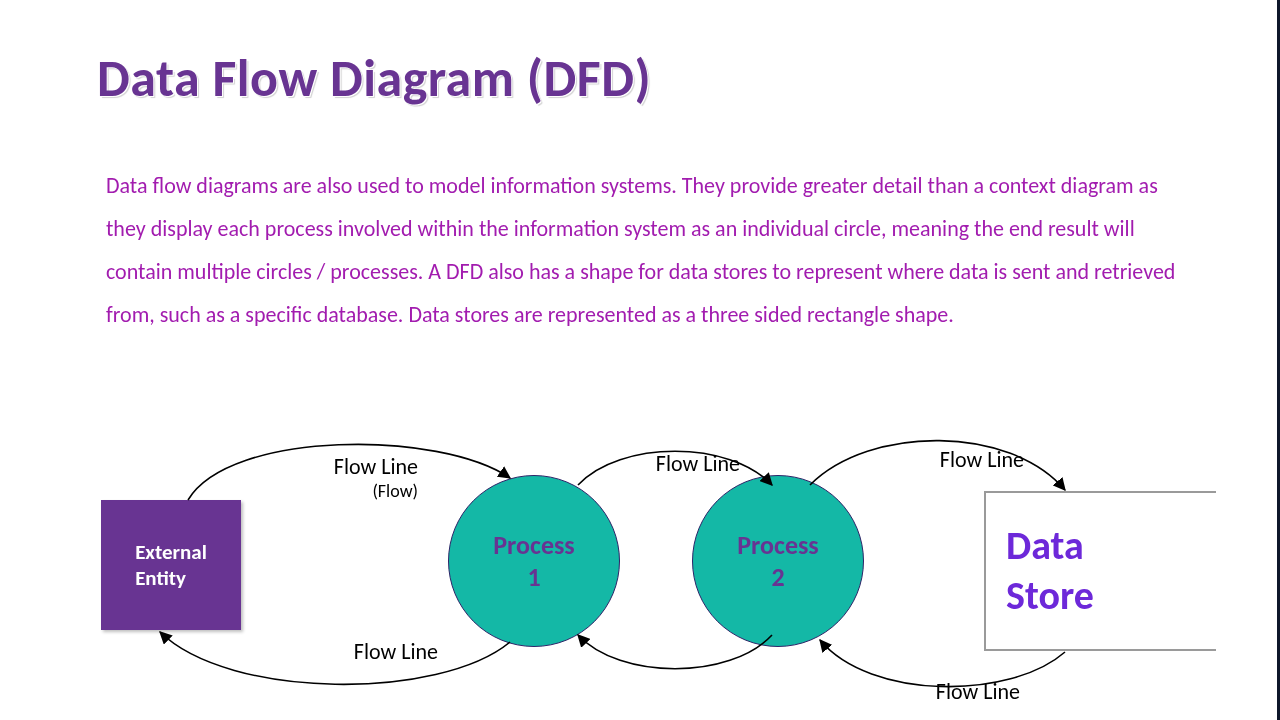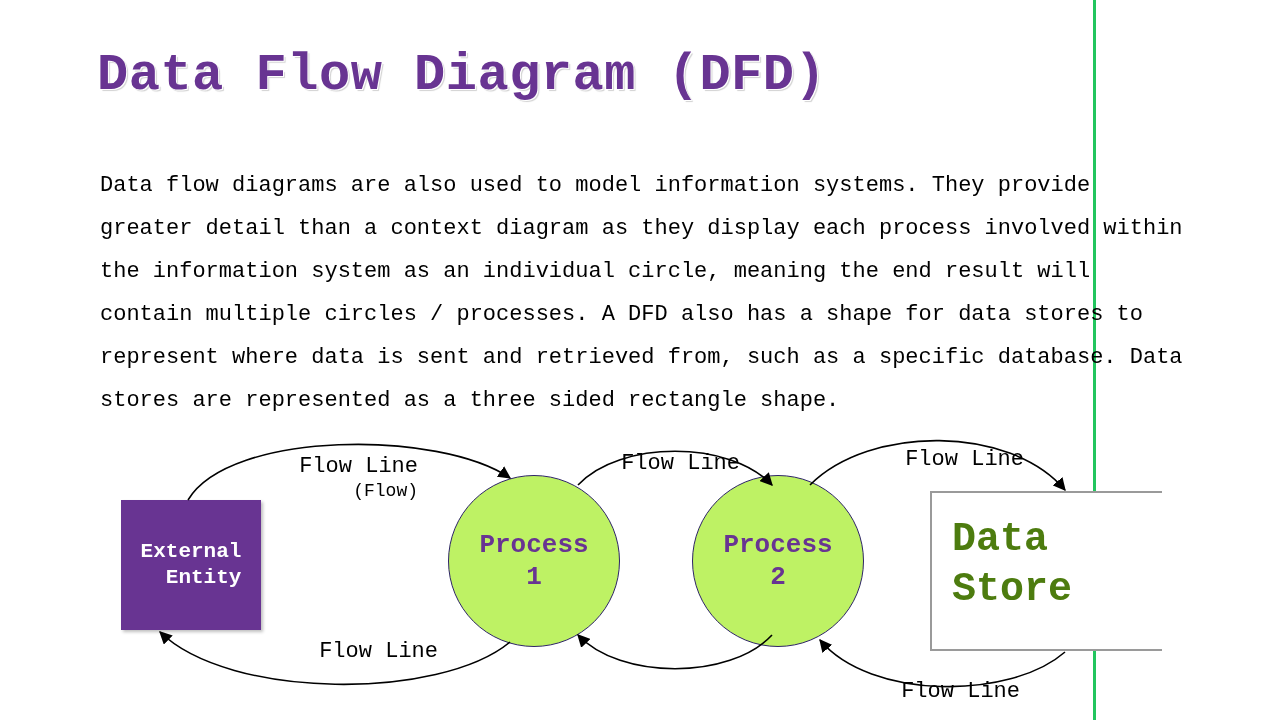--- a/index.html
+++ b/index.html
@@ -14,11 +14,10 @@
   }
   .frame {
     position: relative;
-    width: 1096px;
+    width: 1280px;
     height: 720px;
-    border-right: 3px solid #22c55e;
+    border-right: 3px solid #0f172a;
     box-sizing: border-box;
-    font-family: Liberation Mono, monospace;
   }
   .title {
     position: absolute;

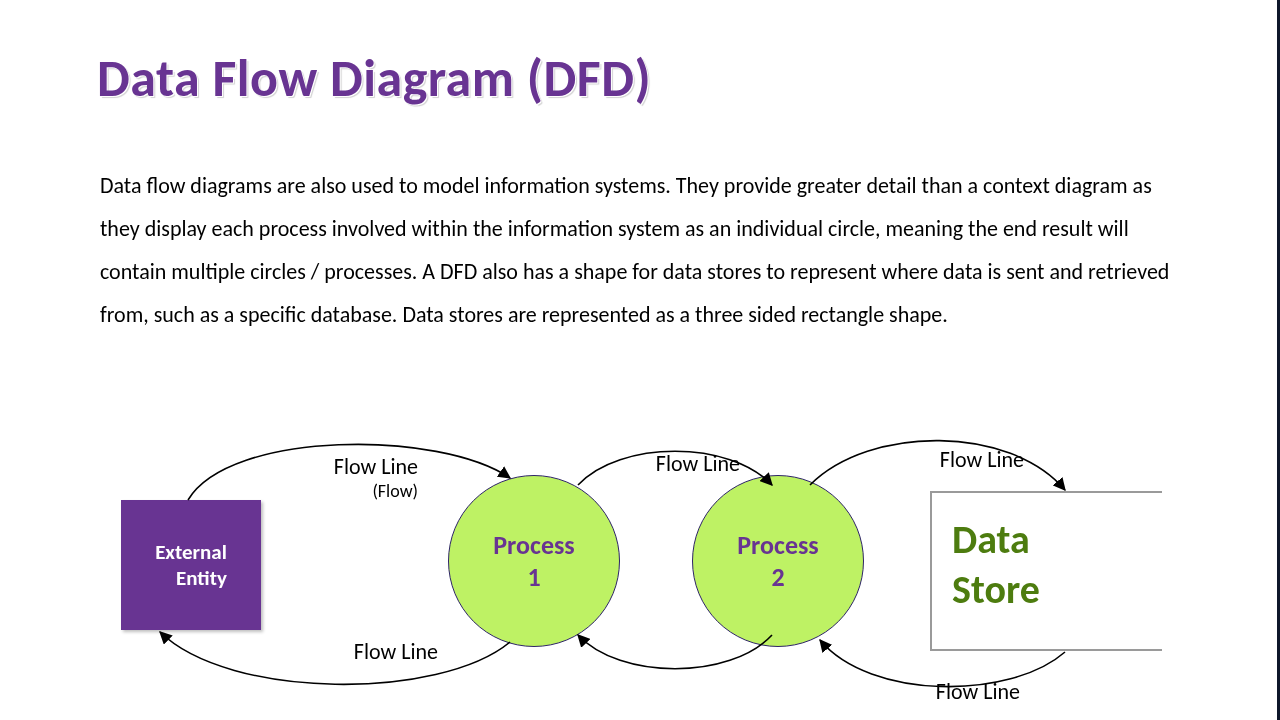--- a/index.html
+++ b/index.html
@@ -31,12 +31,12 @@
   }
   .body-text {
     position: absolute;
-    left: 100px;
+    left: 106px;
     top: 164px;
     width: 1090px;
     font-size: 22px;
     line-height: 43px;
-    color: #000000;
+    color: #a21caf;
   }
   
   .diagram {

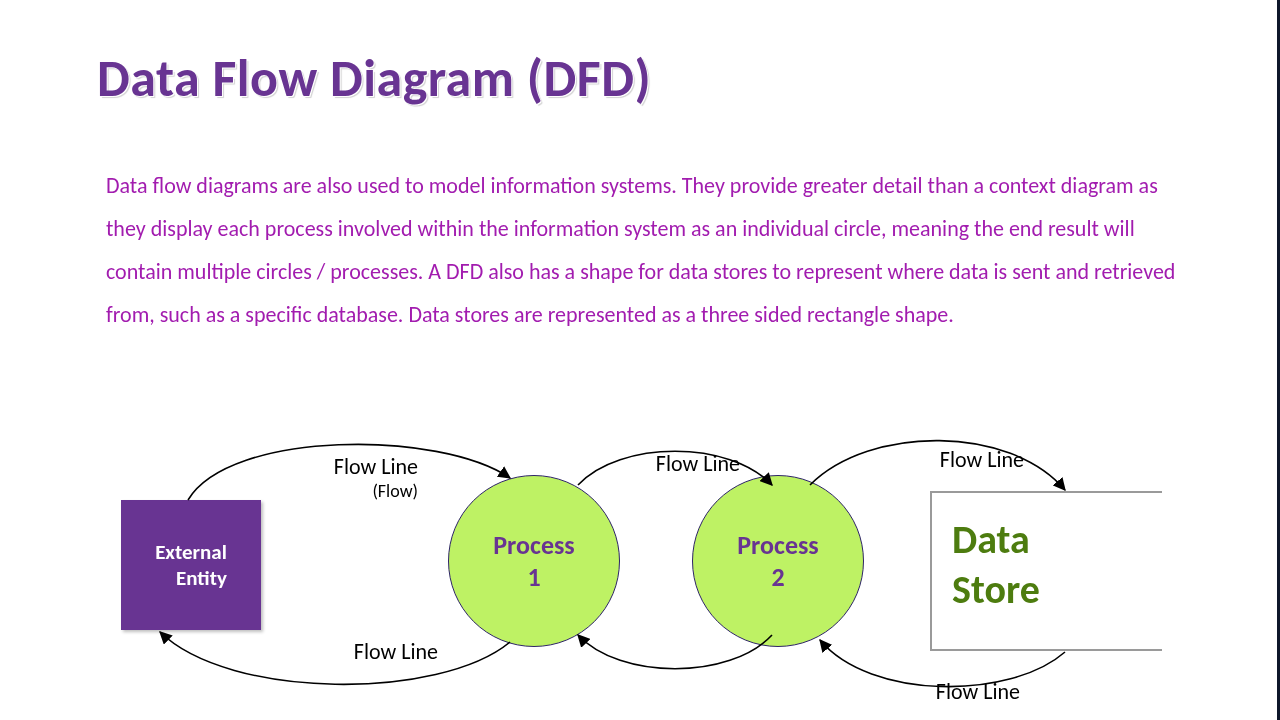--- a/index.html
+++ b/index.html
@@ -58,12 +58,11 @@
     display: flex;
     align-items: center;
     justify-content: center;
-    text-align: right;
+    text-align: left;
     font-weight: 700;
     font-size: 21px;
     line-height: 26px;
     box-shadow: 2px 2px 3px rgba(0,0,0,0.25);
-    margin-left: 20px;
   }
   .process-circle {
     position: absolute;

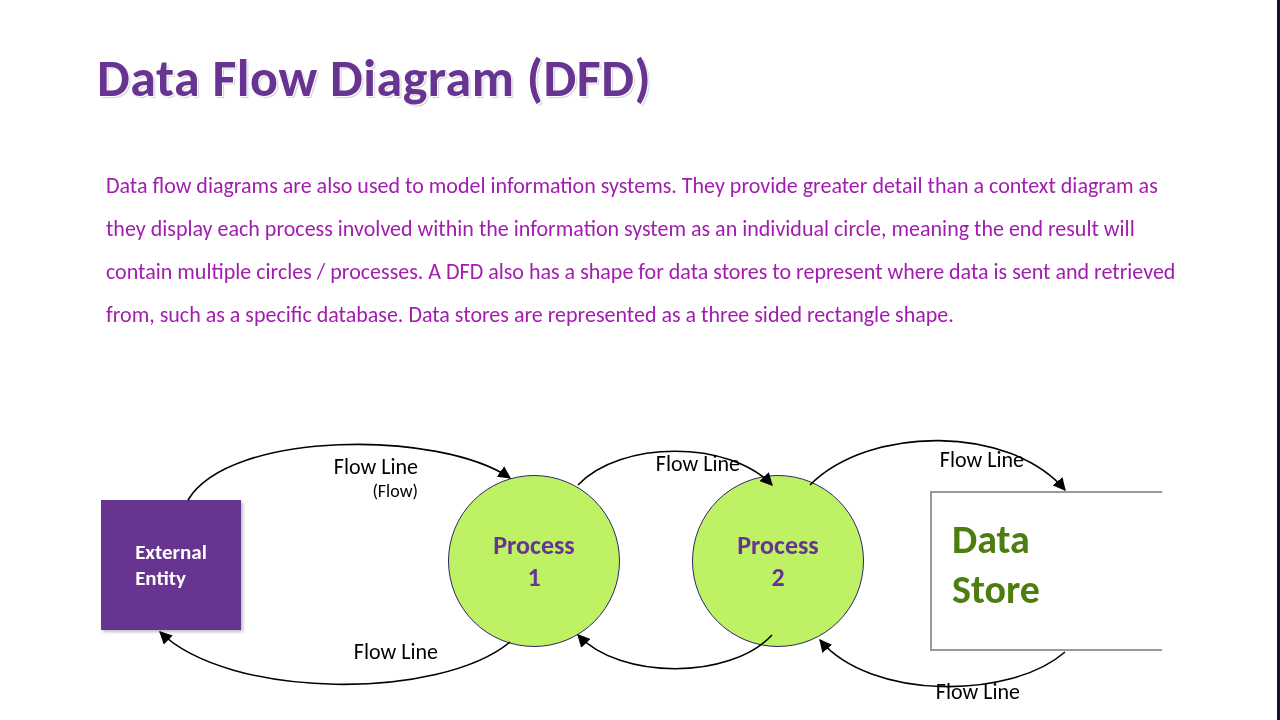--- a/index.html
+++ b/index.html
@@ -69,7 +69,7 @@
     width: 170px;
     height: 170px;
     border-radius: 50%;
-    background: #bef264;
+    background: #14b8a6;
     border: 1.5px solid #2e2468;
     display: flex;
     align-items: center;

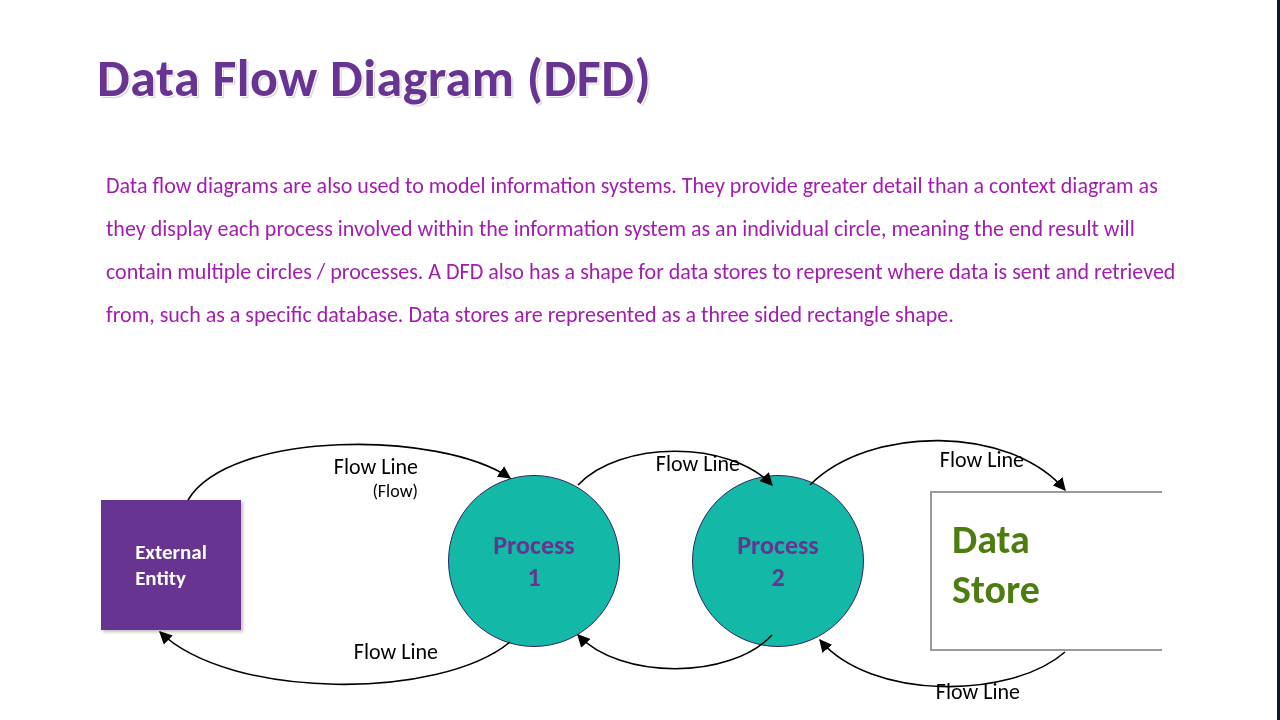--- a/index.html
+++ b/index.html
@@ -84,7 +84,7 @@
   .p2 { left: 692px; top: 475px; }
   .data-store {
     position: absolute;
-    left: 930px;
+    left: 984px;
     top: 491px;
     width: 232px;
     height: 160px;
@@ -92,10 +92,10 @@
     border-right: none;
     background: #fff;
     box-sizing: border-box;
-    padding: 22px 20px;
+    padding: 28px 20px;
     font-size: 40px;
     font-weight: 700;
-    color: #4d7c0f;
+    color: #6d28d9;
     line-height: 50px;
   }
   .flow-label {

